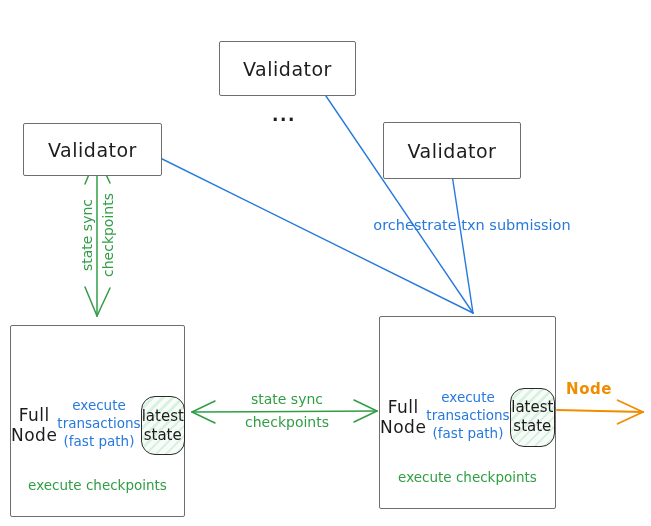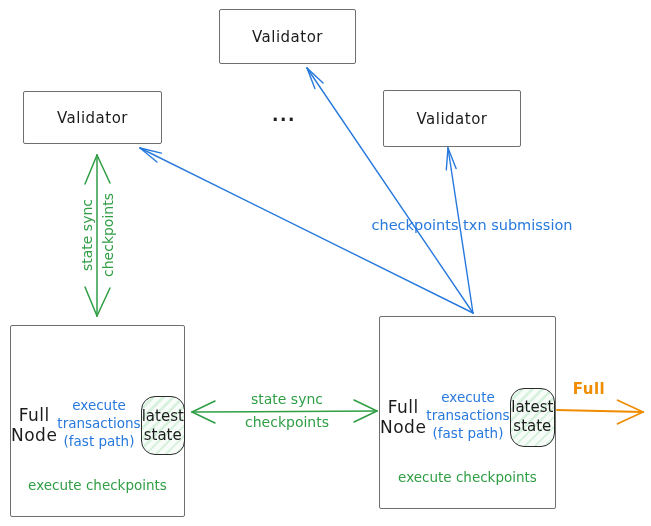--- a/index.html
+++ b/index.html
@@ -17,7 +17,7 @@
     position:absolute;border:1.7px solid #6e6e6e;border-radius:2px;background:#ffffff;
     display:flex;align-items:center;justify-content:center;box-sizing:border-box;
   }
-  .validator{font-size:15px;letter-spacing:0.5px;}
+  .validator{font-size:19px;letter-spacing:0.5px;margin-top:32px;}
   .fullnode{flex-direction:row;justify-content:flex-start;text-align:center;}
   .fn-title{font-size:17px;margin-top:8px;letter-spacing:0.5px;}
   .fn-blue{color:#2779dd;font-size:13.5px;line-height:18px;margin-top:4px;}

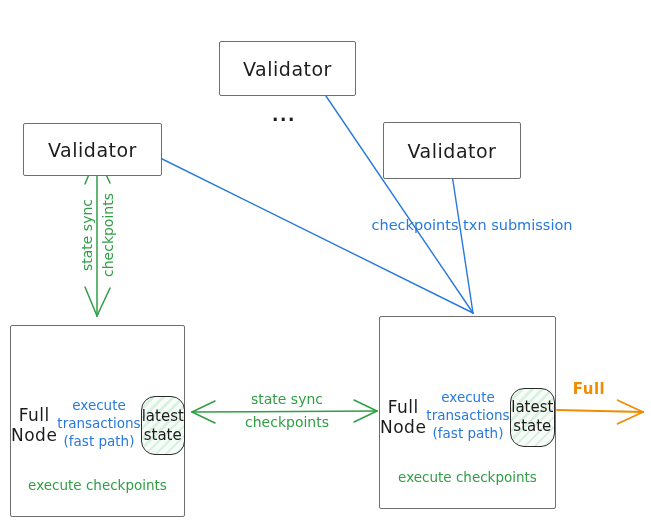--- a/index.html
+++ b/index.html
@@ -128,7 +128,7 @@
     <div class="fn-green">execute checkpoints</div>
   </div>
 
-  <div class="lbl lbl-blue" style="left:352px;top:217px;width:240px;font-size:14.5px;">checkpoints txn submission</div>
+  <div class="lbl lbl-blue" style="left:352px;top:217px;width:240px;font-size:14.5px;">orchestrate txn submission</div>
 
   <div class="lbl lbl-green" style="left:232px;top:391px;width:110px;">state sync</div>
   <div class="lbl lbl-green" style="left:232px;top:414px;width:110px;">checkpoints</div>

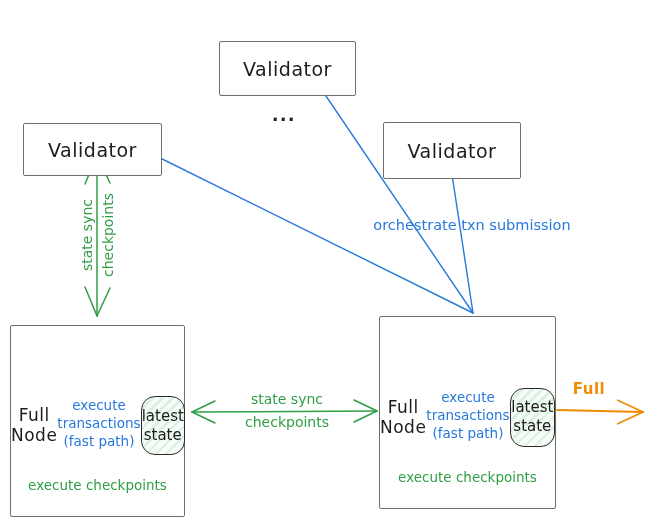--- a/index.html
+++ b/index.html
@@ -138,7 +138,7 @@
     <div>checkpoints</div>
   </div>
 
-  <div class="lbl lbl-orange" style="left:562px;top:380px;width:54px;">Full</div>
+  <div class="lbl lbl-orange" style="left:562px;top:380px;width:54px;">Node</div>
 
 </div>
 

